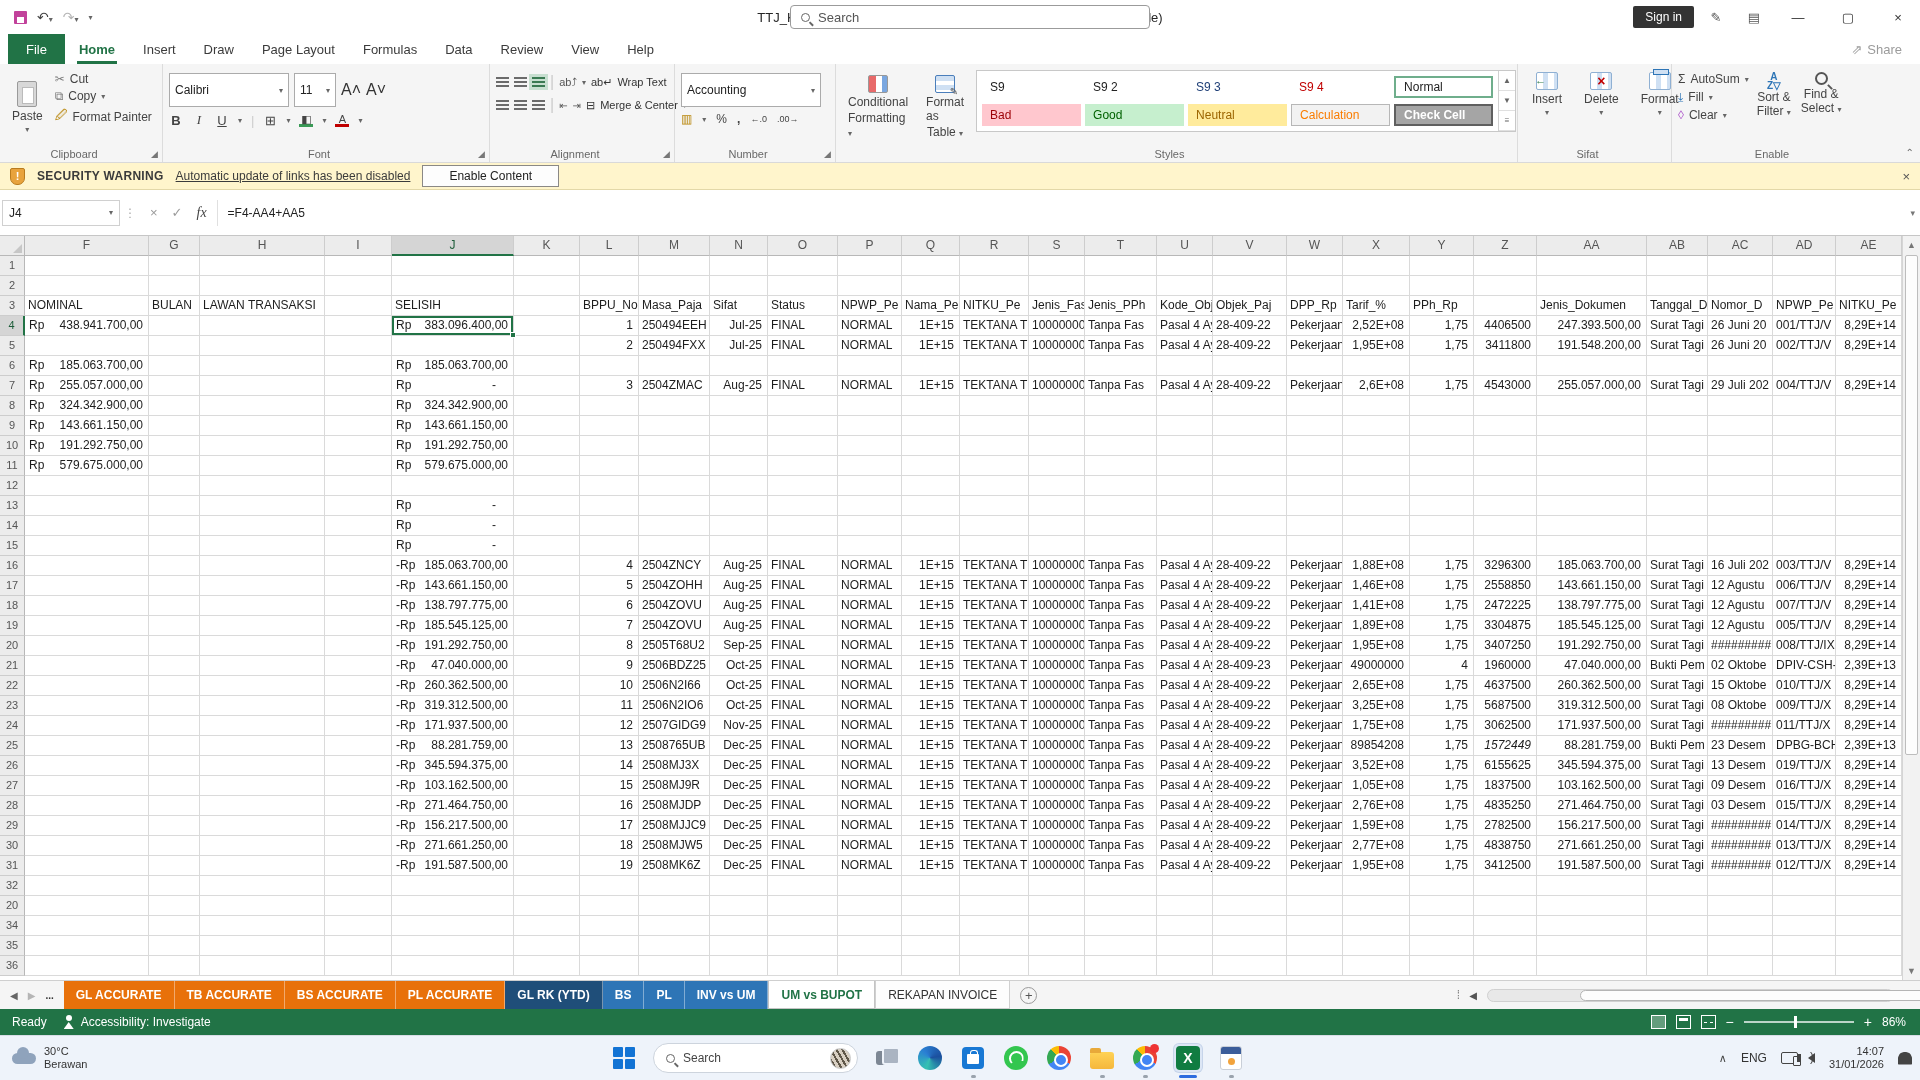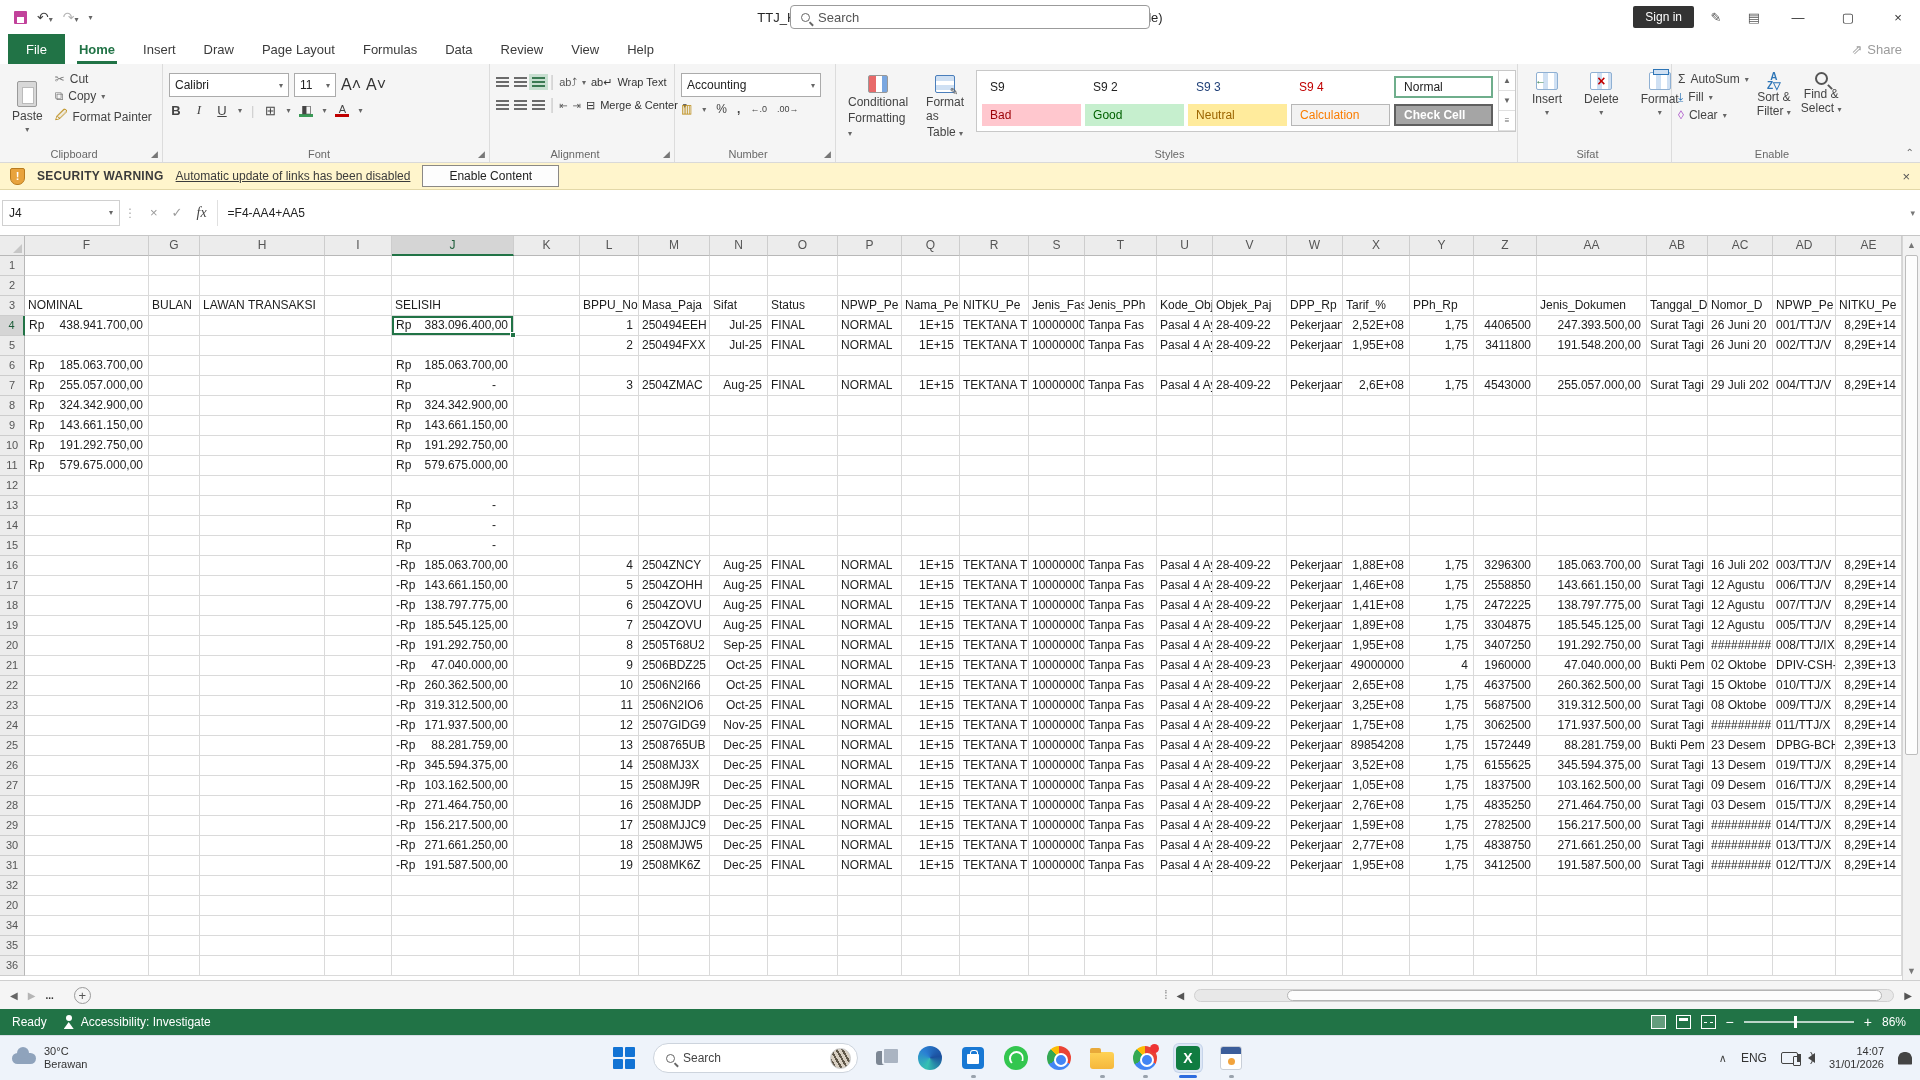--- a/index.html
+++ b/index.html
@@ -42,7 +42,7 @@
   .stack{display:flex;flex-direction:column;justify-content:flex-start;gap:3px;font-size:12px;color:#444;padding-top:4px}
   .srow{display:flex;align-items:center;gap:5px;white-space:nowrap}
   .fontcol{display:flex;flex-direction:column;gap:5px;padding-top:5px}
-  .selbox{background:#fff;border:1px solid #ababab;height:24px;display:flex;align-items:center;justify-content:space-between;padding:0 5px;font-size:12px;color:#222}
+  .selbox{background:#fff;border:1px solid #ababab;height:14px;display:flex;align-items:center;justify-content:space-between;padding:16px 5px;font-size:12px;color:#222}
   .fmly{width:120px}.fsz{width:42px}
   .fbtns{display:flex;align-items:center;gap:9px;font-size:13px;color:#444}
   .fb{min-width:14px;text-align:center}

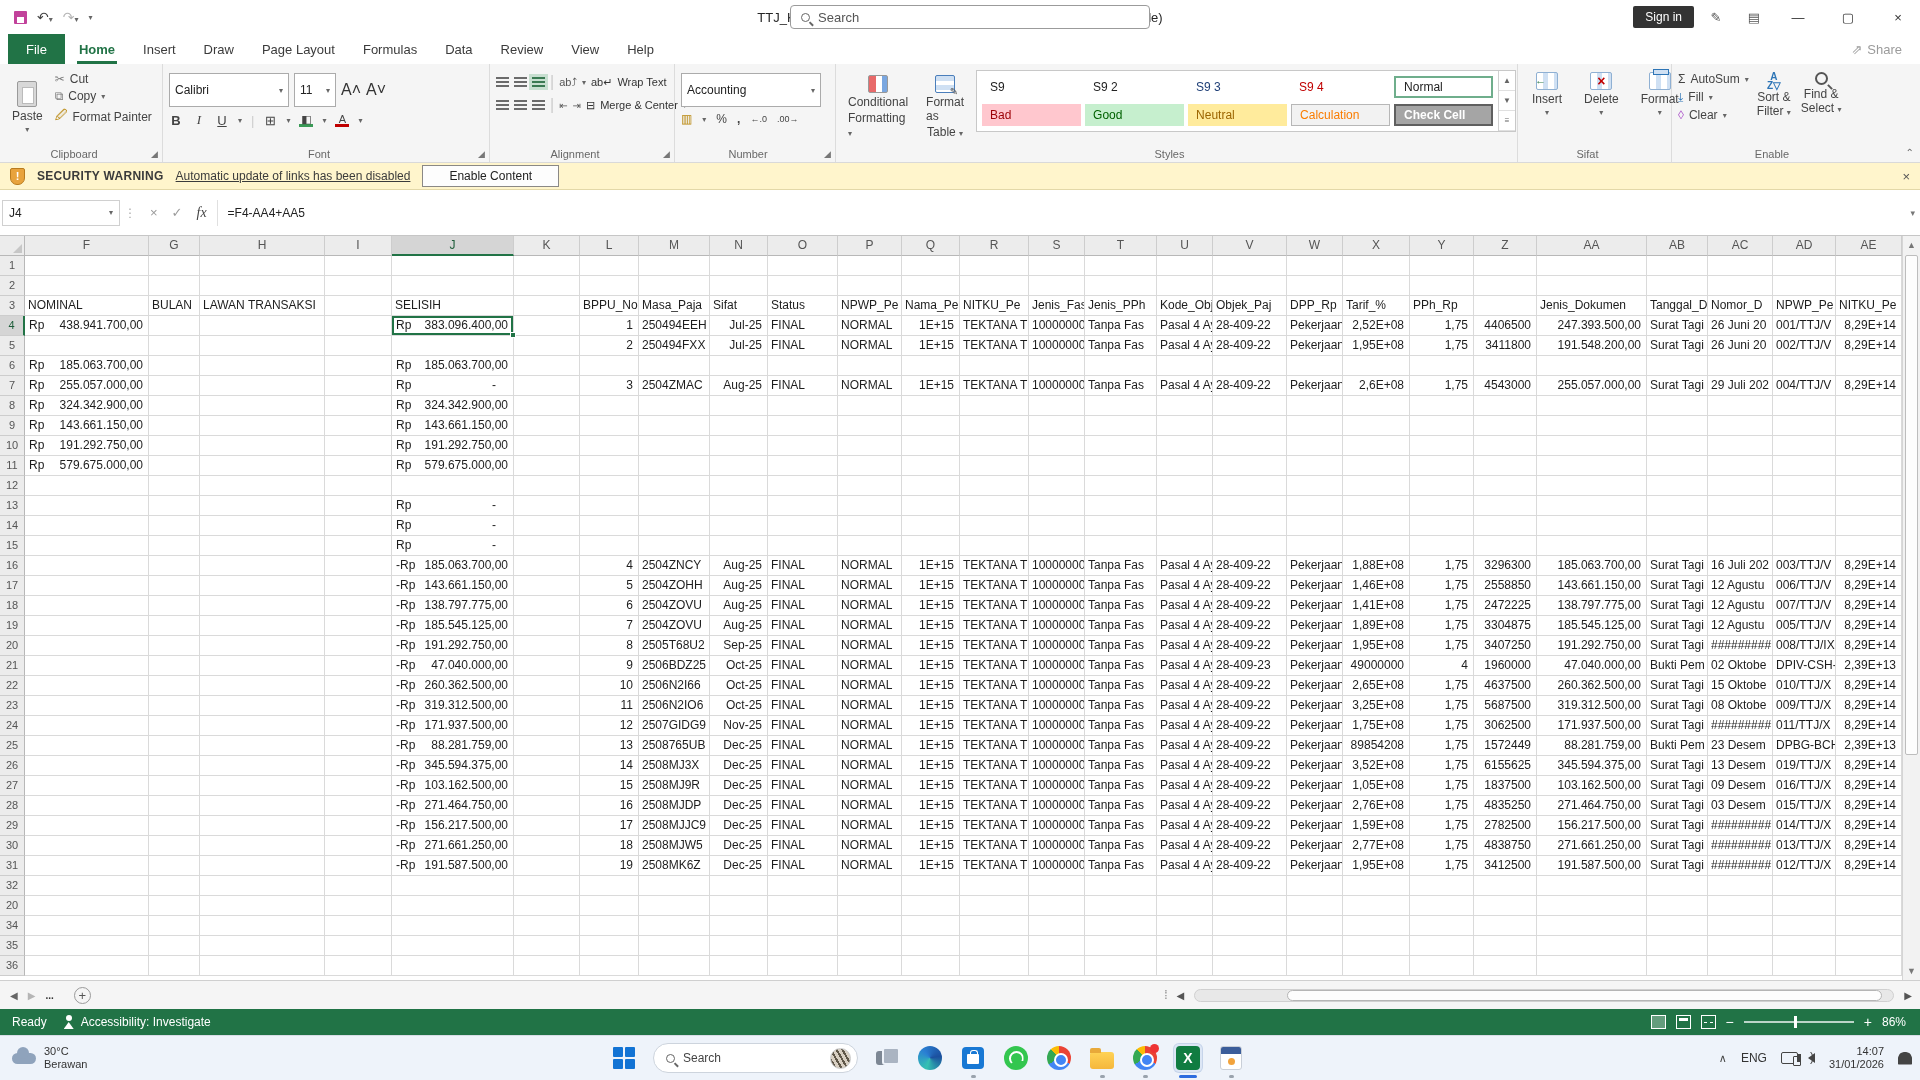--- a/index.html
+++ b/index.html
@@ -1283,7 +1283,7 @@
         <div class="cell" style="width: 56px;">Pekerjaan</div>
         <div class="cell r" style="width: 67px;">89854208</div>
         <div class="cell r" style="width: 64px;">1,75</div>
-        <div class="cell r" style="width: 63px;">1572449</div>
+        <div class="cell r" style="width: 63px; font-style: italic;">1572449</div>
         <div class="cell r" style="width: 110px;">88.281.759,00</div>
         <div class="cell" style="width: 61px;">Bukti Pem</div>
         <div class="cell" style="width: 65px;">23 Desem</div>

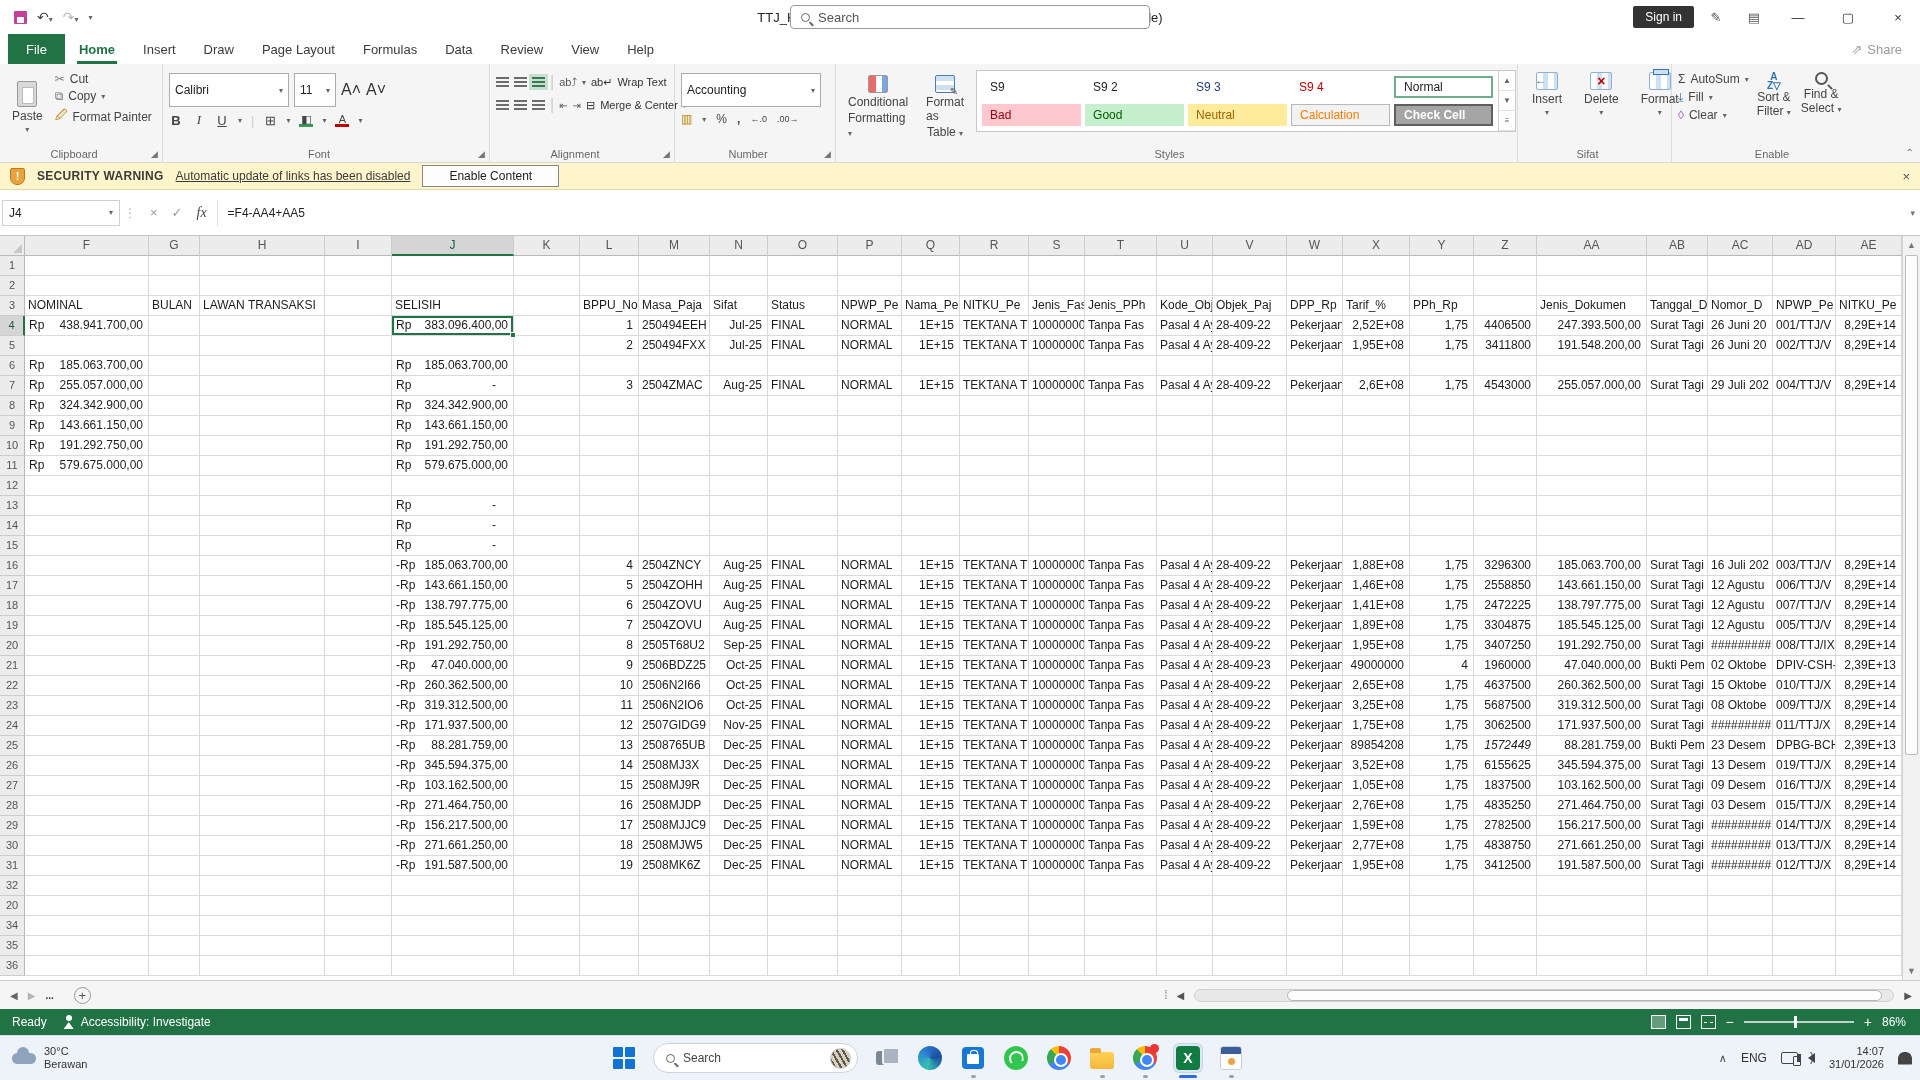--- a/index.html
+++ b/index.html
@@ -1640,6 +1640,18 @@
       <span style="color:#b5b5b5">▶</span>
       <span style="font-weight:bold;color:#333">...</span>
     </span>
+    <span id="sheettabs" style="display:flex;align-items:stretch">
+        <span class="sheettab" style="background: rgb(232, 113, 10); color: rgb(255, 255, 255);">GL ACCURATE</span>
+        <span class="sheettab" style="background: rgb(232, 113, 10); color: rgb(255, 255, 255);">TB ACCURATE</span>
+        <span class="sheettab" style="background: rgb(232, 113, 10); color: rgb(255, 255, 255);">BS ACCURATE</span>
+        <span class="sheettab" style="background: rgb(232, 113, 10); color: rgb(255, 255, 255);">PL ACCURATE</span>
+        <span class="sheettab" style="background: rgb(31, 78, 121); color: rgb(255, 255, 255);">GL RK (YTD)</span>
+        <span class="sheettab" style="background: rgb(46, 117, 182); color: rgb(255, 255, 255);">BS</span>
+        <span class="sheettab" style="background: rgb(46, 117, 182); color: rgb(255, 255, 255);">PL</span>
+        <span class="sheettab" style="background: rgb(46, 117, 182); color: rgb(255, 255, 255);">INV vs UM</span>
+        <span class="sheettab activetab" style="color: rgb(33, 115, 70);">UM vs BUPOT</span>
+        <span class="sheettab plain">REKAPAN INVOICE</span>
+      </span>
     <span class="addsheet">+</span>
     <span style="flex:1"></span>
     <span class="splitter">⁞</span>

